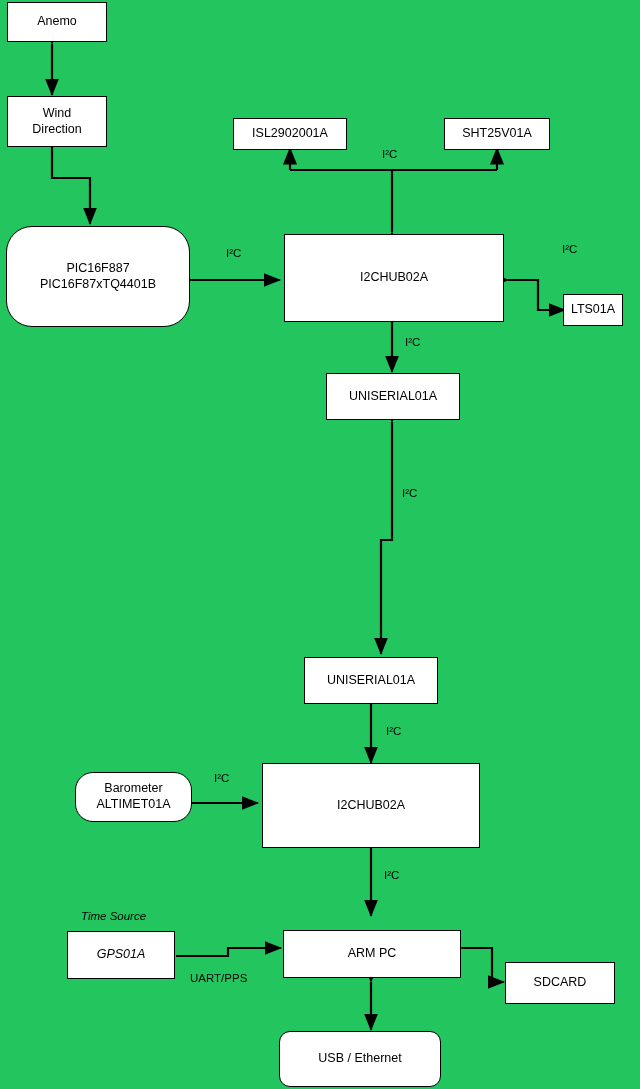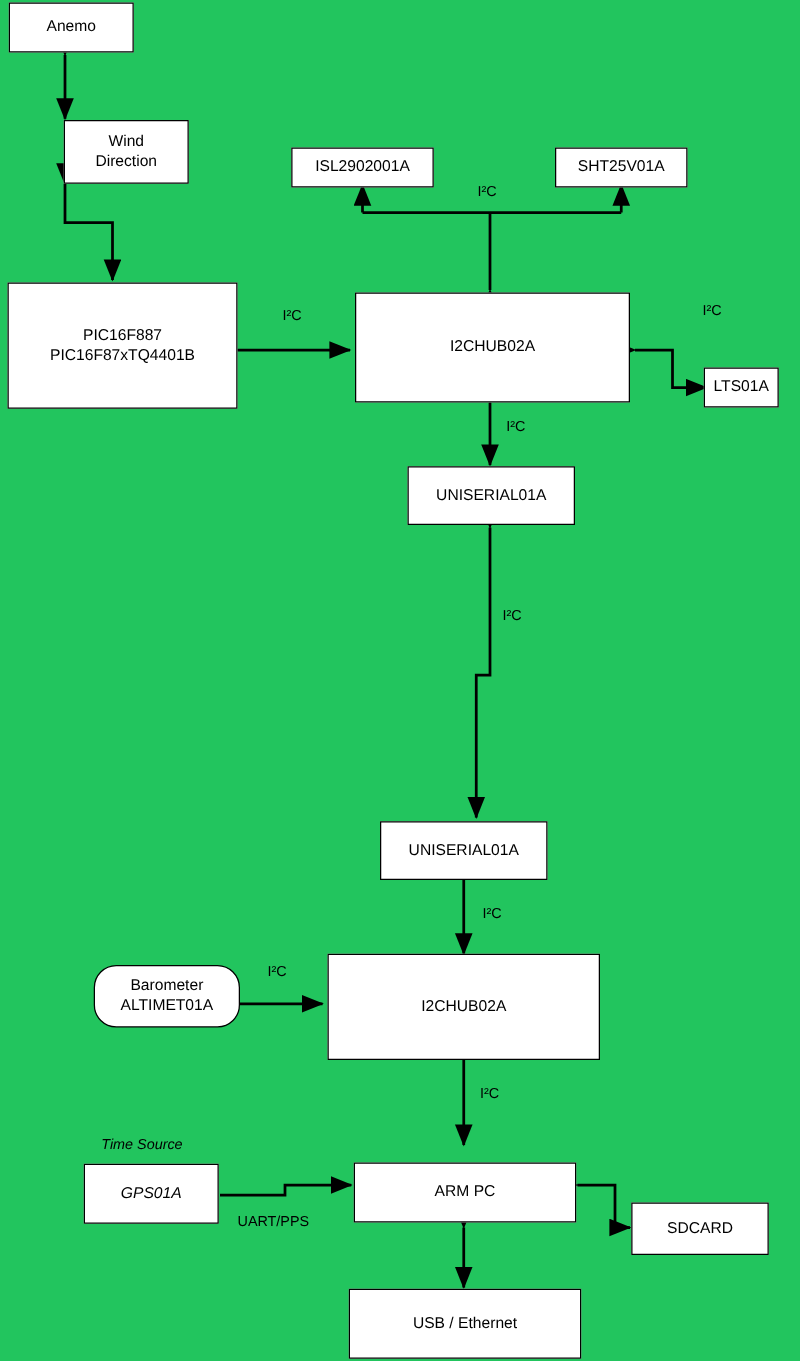--- a/index.html
+++ b/index.html
@@ -103,7 +103,7 @@
 
   <div class="node" style="left:7px; top:2px; width:100px; height:40px;">Anemo</div>
 
-  <div class="node" style="left:7px; top:96px; width:100px; height:51px;margin-left:44px;">Wind
+  <div class="node" style="left:7px; top:96px; width:100px; height:51px;">Wind
 Direction</div>
 
   <div class="node" style="left:6px; top:226px; width:184px; height:101px;">PIC16F887

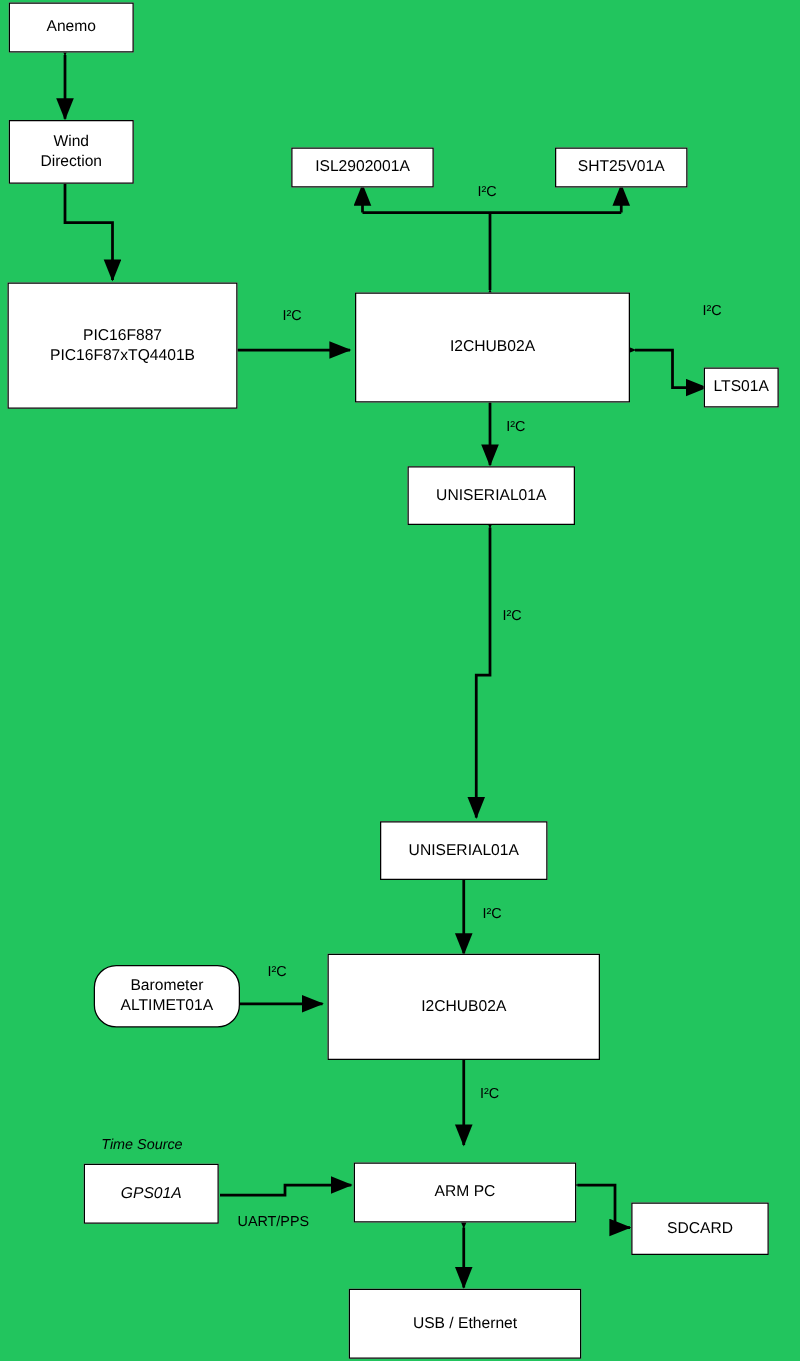--- a/index.html
+++ b/index.html
@@ -106,7 +106,7 @@
   <div class="node" style="left:7px; top:96px; width:100px; height:51px;">Wind
 Direction</div>
 
-  <div class="node" style="left:6px; top:226px; width:184px; height:101px;">PIC16F887
+  <div class="node" style="left:6px; top:226px; width:184px; height:101px;border-radius:26px;">PIC16F887
 PIC16F87xTQ4401B</div>
 
   <div class="node" style="left:233px; top:118px; width:114px; height:32px;">ISL2902001A</div>

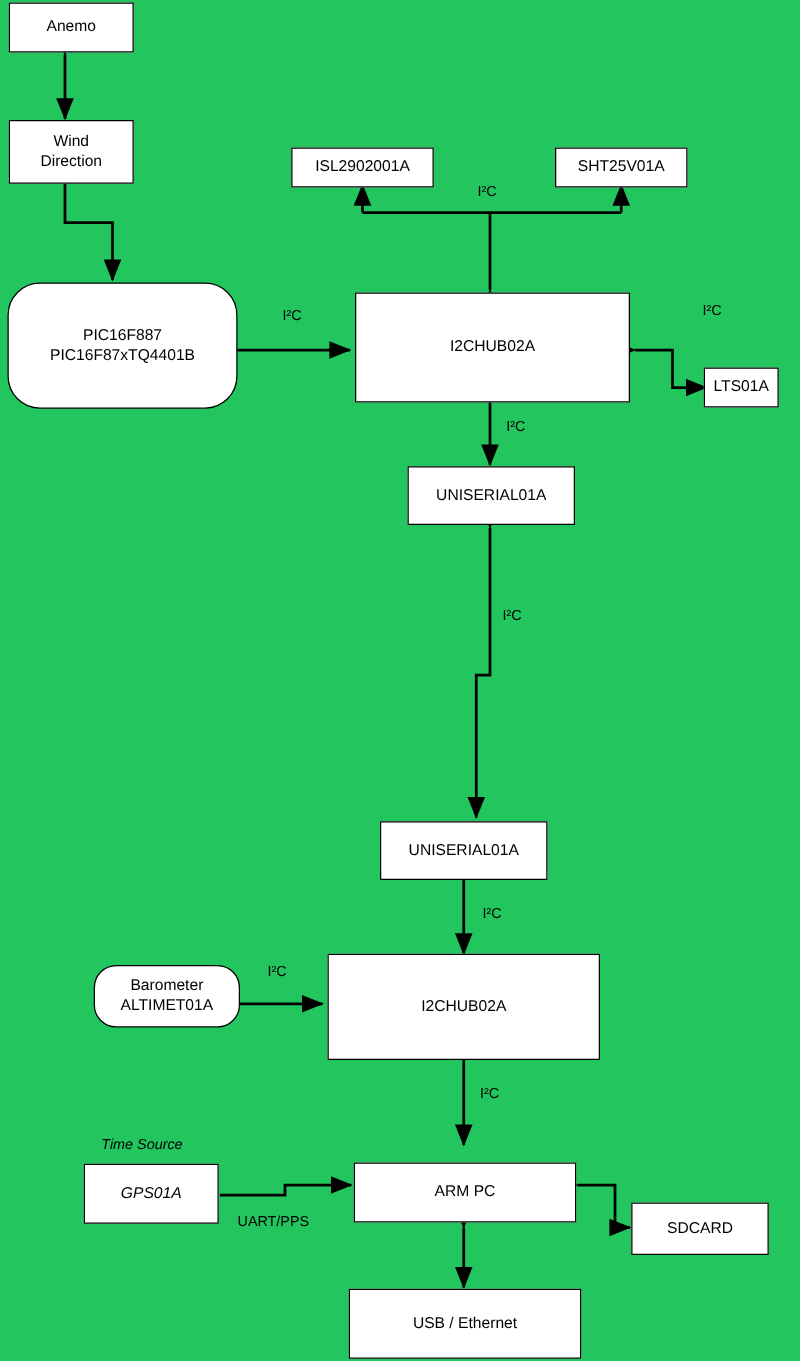--- a/index.html
+++ b/index.html
@@ -132,7 +132,7 @@
 
   <div class="node" style="left:505px; top:962px; width:110px; height:42px;">SDCARD</div>
 
-  <div class="node" style="left:279px; top:1031px; width:186px; height:56px;">USB / Ethernet</div>
+  <div class="node" style="left:279px; top:1031px; width:162px; height:56px;border-radius:11px;">USB / Ethernet</div>
 
   <div class="edge-label" style="left:382px; top:148px;">I²C</div>
 

